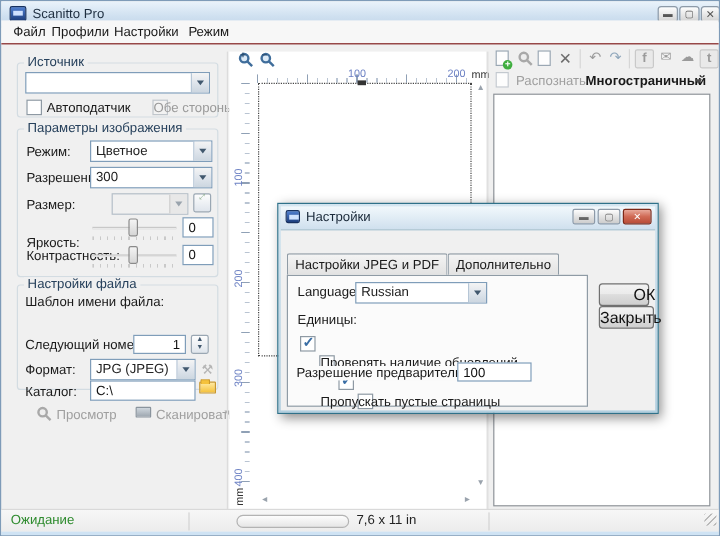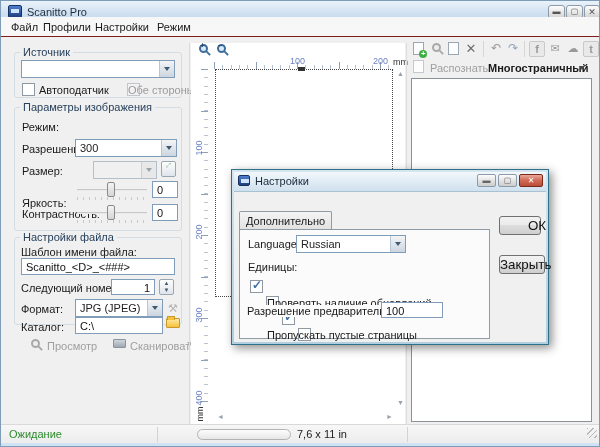--- a/index.html
+++ b/index.html
@@ -153,6 +153,12 @@
   <span class="abs group-label" style="left:19px; top:100px;">Параметры изображения</span>
 
   <span class="abs lbl" style="left:21px; top:120px;">Режим:</span>
+  <div class="abs combo" style="left:74px; top:116px; width:102px; height:18px;">
+    <span class="combo-val">Цветное</span>
+    <span class="combo-btn">
+        <i class="tri-down"></i>
+      </span>
+  </div>
 
   <span class="abs lbl" style="left:21px; top:142px;">Разрешение:</span>
   <div class="abs combo" style="left:74px; top:138px; width:102px; height:18px;">

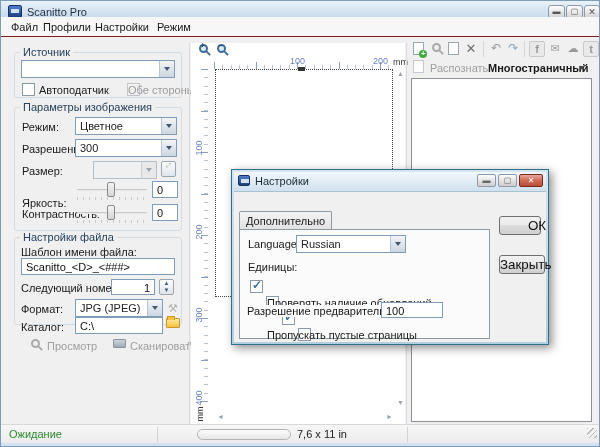--- a/index.html
+++ b/index.html
@@ -323,6 +323,7 @@
     <div class="abs dlg-body">
 
       <div class="abs" style="left:5px; top:19px; display:flex; align-items:flex-end; z-index:2;">
+        <span class="tab">Настройки JPEG и PDF</span>
         <span class="tab">Дополнительно</span>
       </div>
 

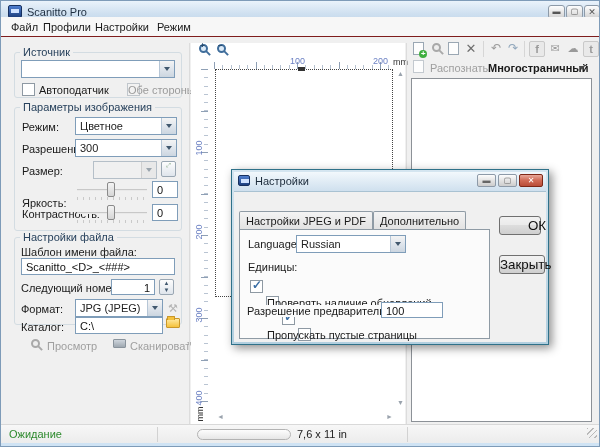--- a/index.html
+++ b/index.html
@@ -352,7 +352,7 @@
       <span class="abs lbl" style="left:13px; top:113px; z-index:3; background:#fbfbfb;">Разрешение предварительног</span>
       <div class="abs input" style="left:147px; top:110px; width:62px; height:16px; z-index:3;">100</div>
 
-      <button class="abs btn" style="left:265px; top:24px; width:42px; height:19px;padding-left:28px;">ОК</button>
+      <button class="abs btn" style="left:265px; top:44px; width:42px; height:19px;padding-left:28px;">ОК</button>
       <button class="abs btn" style="left:265px; top:63px; width:46px; height:19px;">Закрыть</button>
     </div>
   </div>

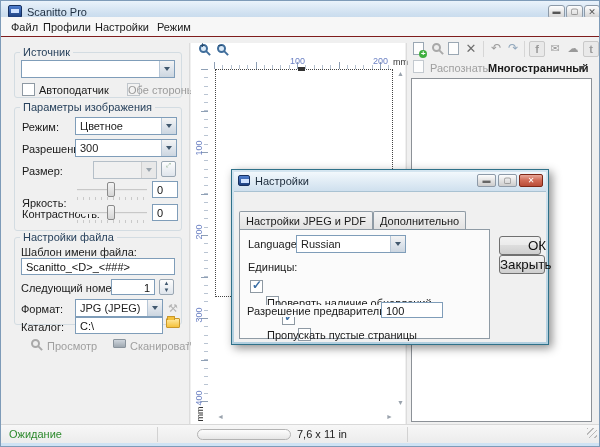--- a/index.html
+++ b/index.html
@@ -195,7 +195,6 @@
   <span class="abs group-label" style="left:19px; top:230px;">Настройки файла</span>
 
   <span class="abs lbl" style="left:20px; top:245px;">Шаблон имени файла:</span>
-  <div class="abs input" style="left:20px; top:257px; width:154px; height:17px;">Scanitto_&lt;D&gt;_&lt;###&gt;</div>
 
   <span class="abs lbl" style="left:20px; top:281px;">Следующий номер:</span>
   <div class="abs input" style="left:110px; top:278px; width:44px; height:16px; text-align:right;">1</div>

